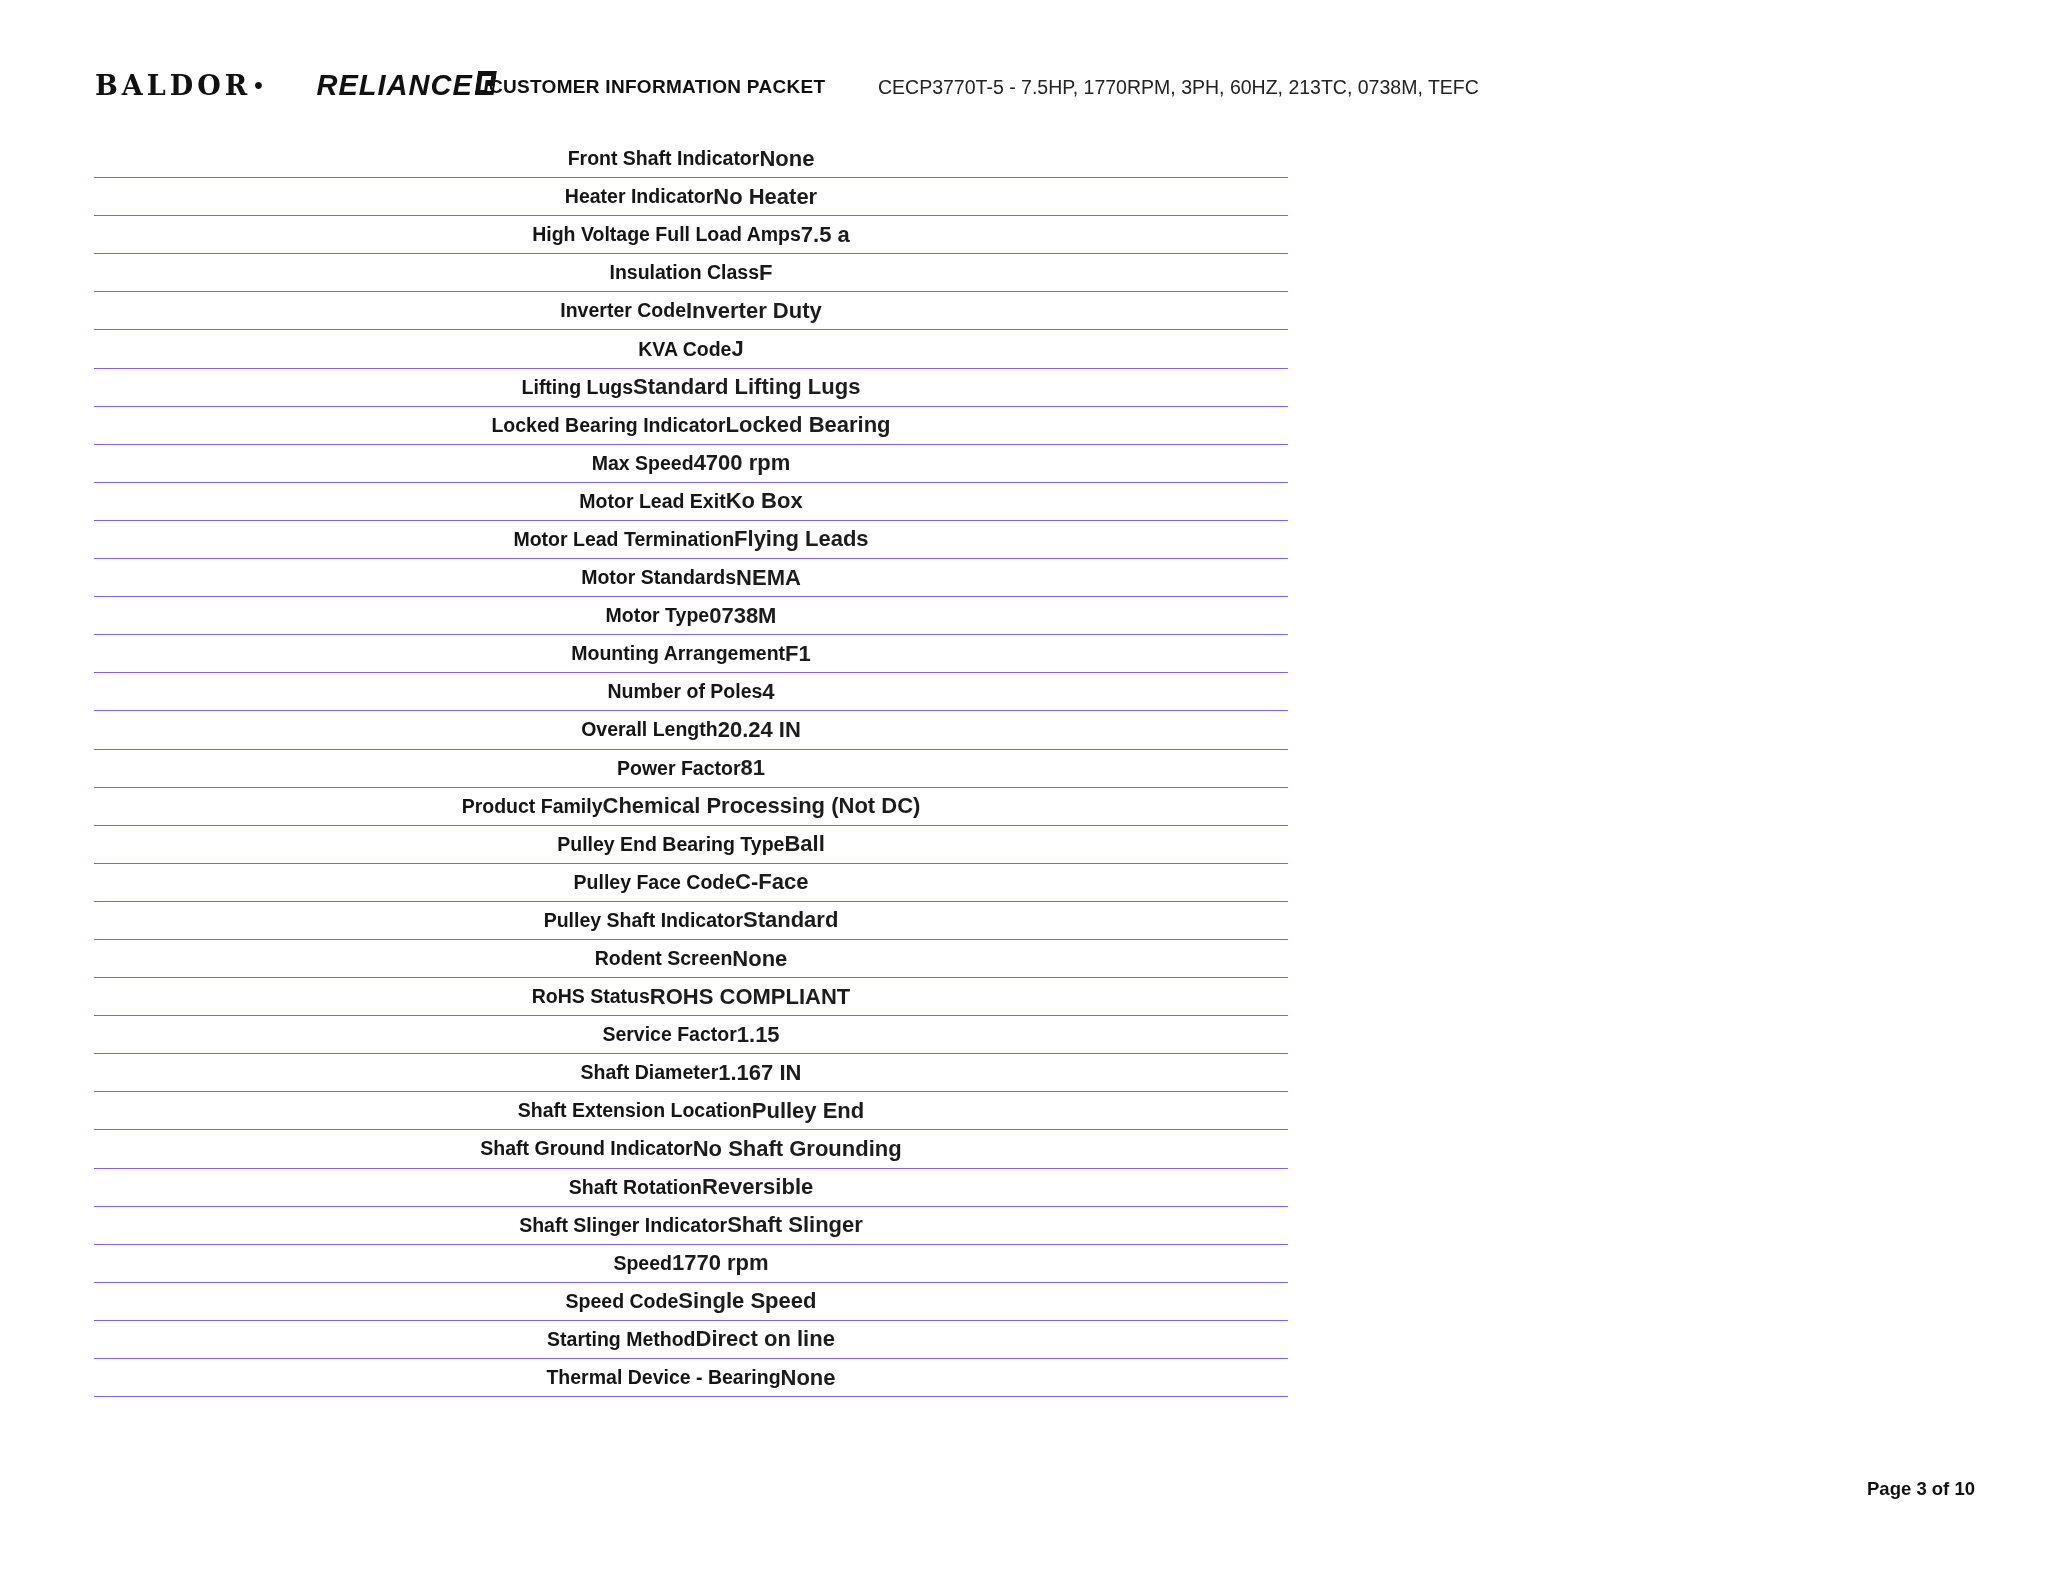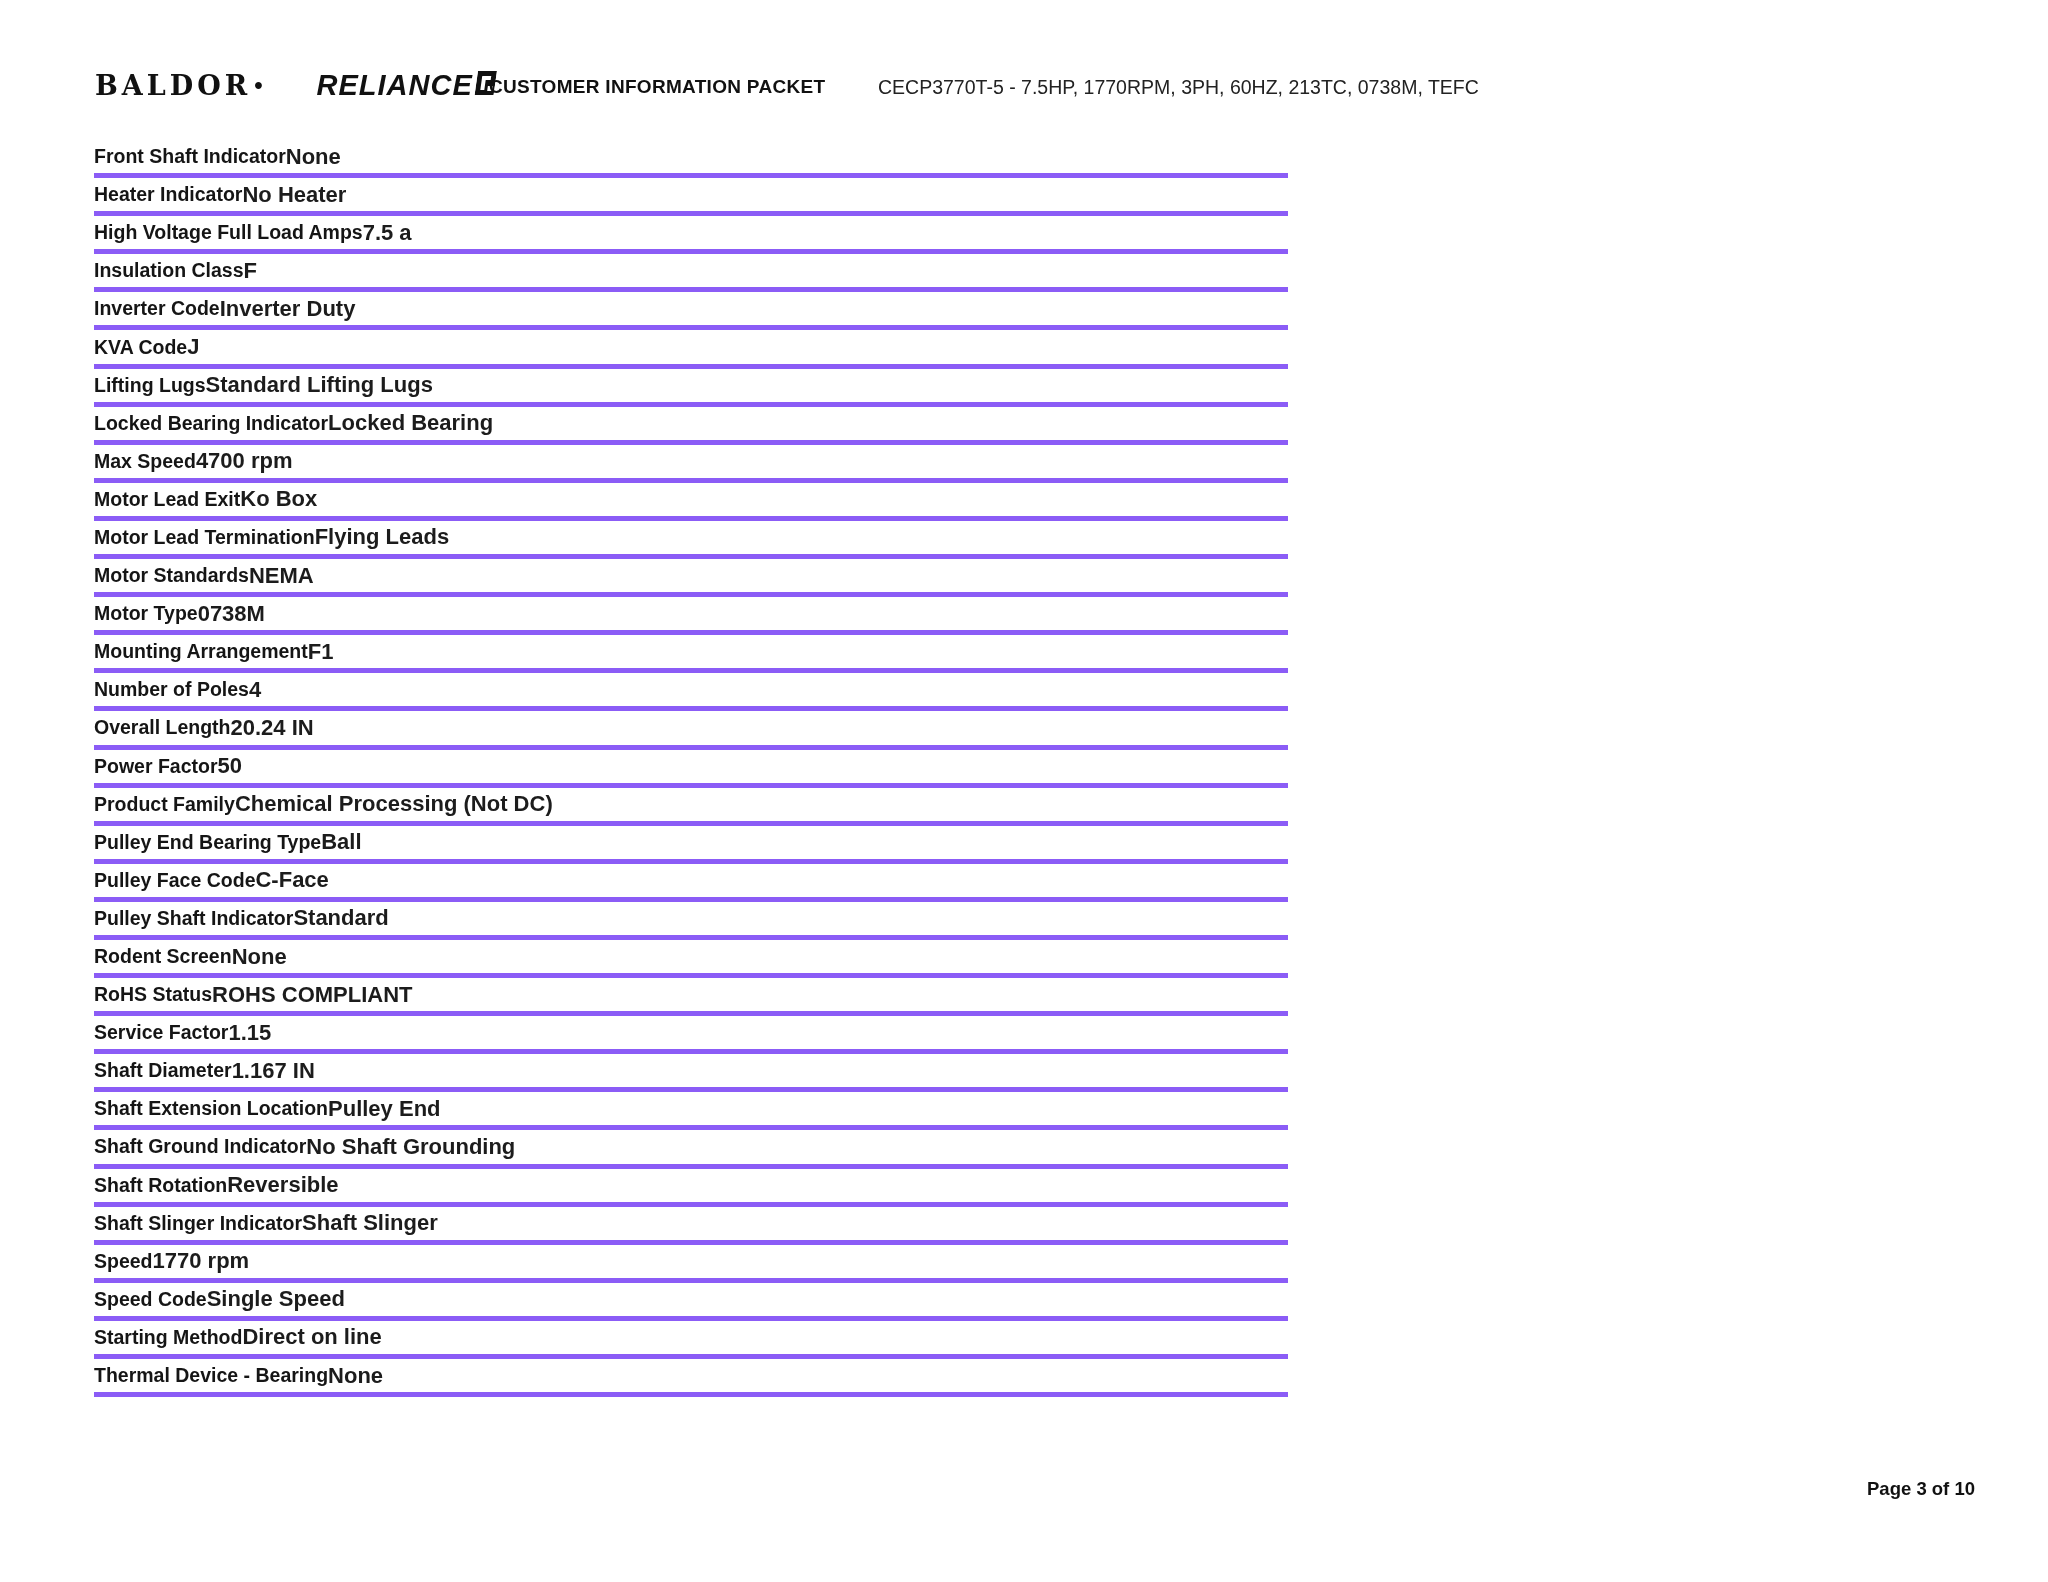--- a/index.html
+++ b/index.html
@@ -89,10 +89,10 @@
   .spec-row {
     height: 38.1px;
     box-sizing: border-box;
-    border-bottom: 5px solid #8b5cf6;
+    border-bottom: 1px solid #8b5cf6;
     display: flex;
     align-items: center;
-    justify-content: flex-start;
+    justify-content: center;
   }
   .spec-label {
     font-size: 19.5px;

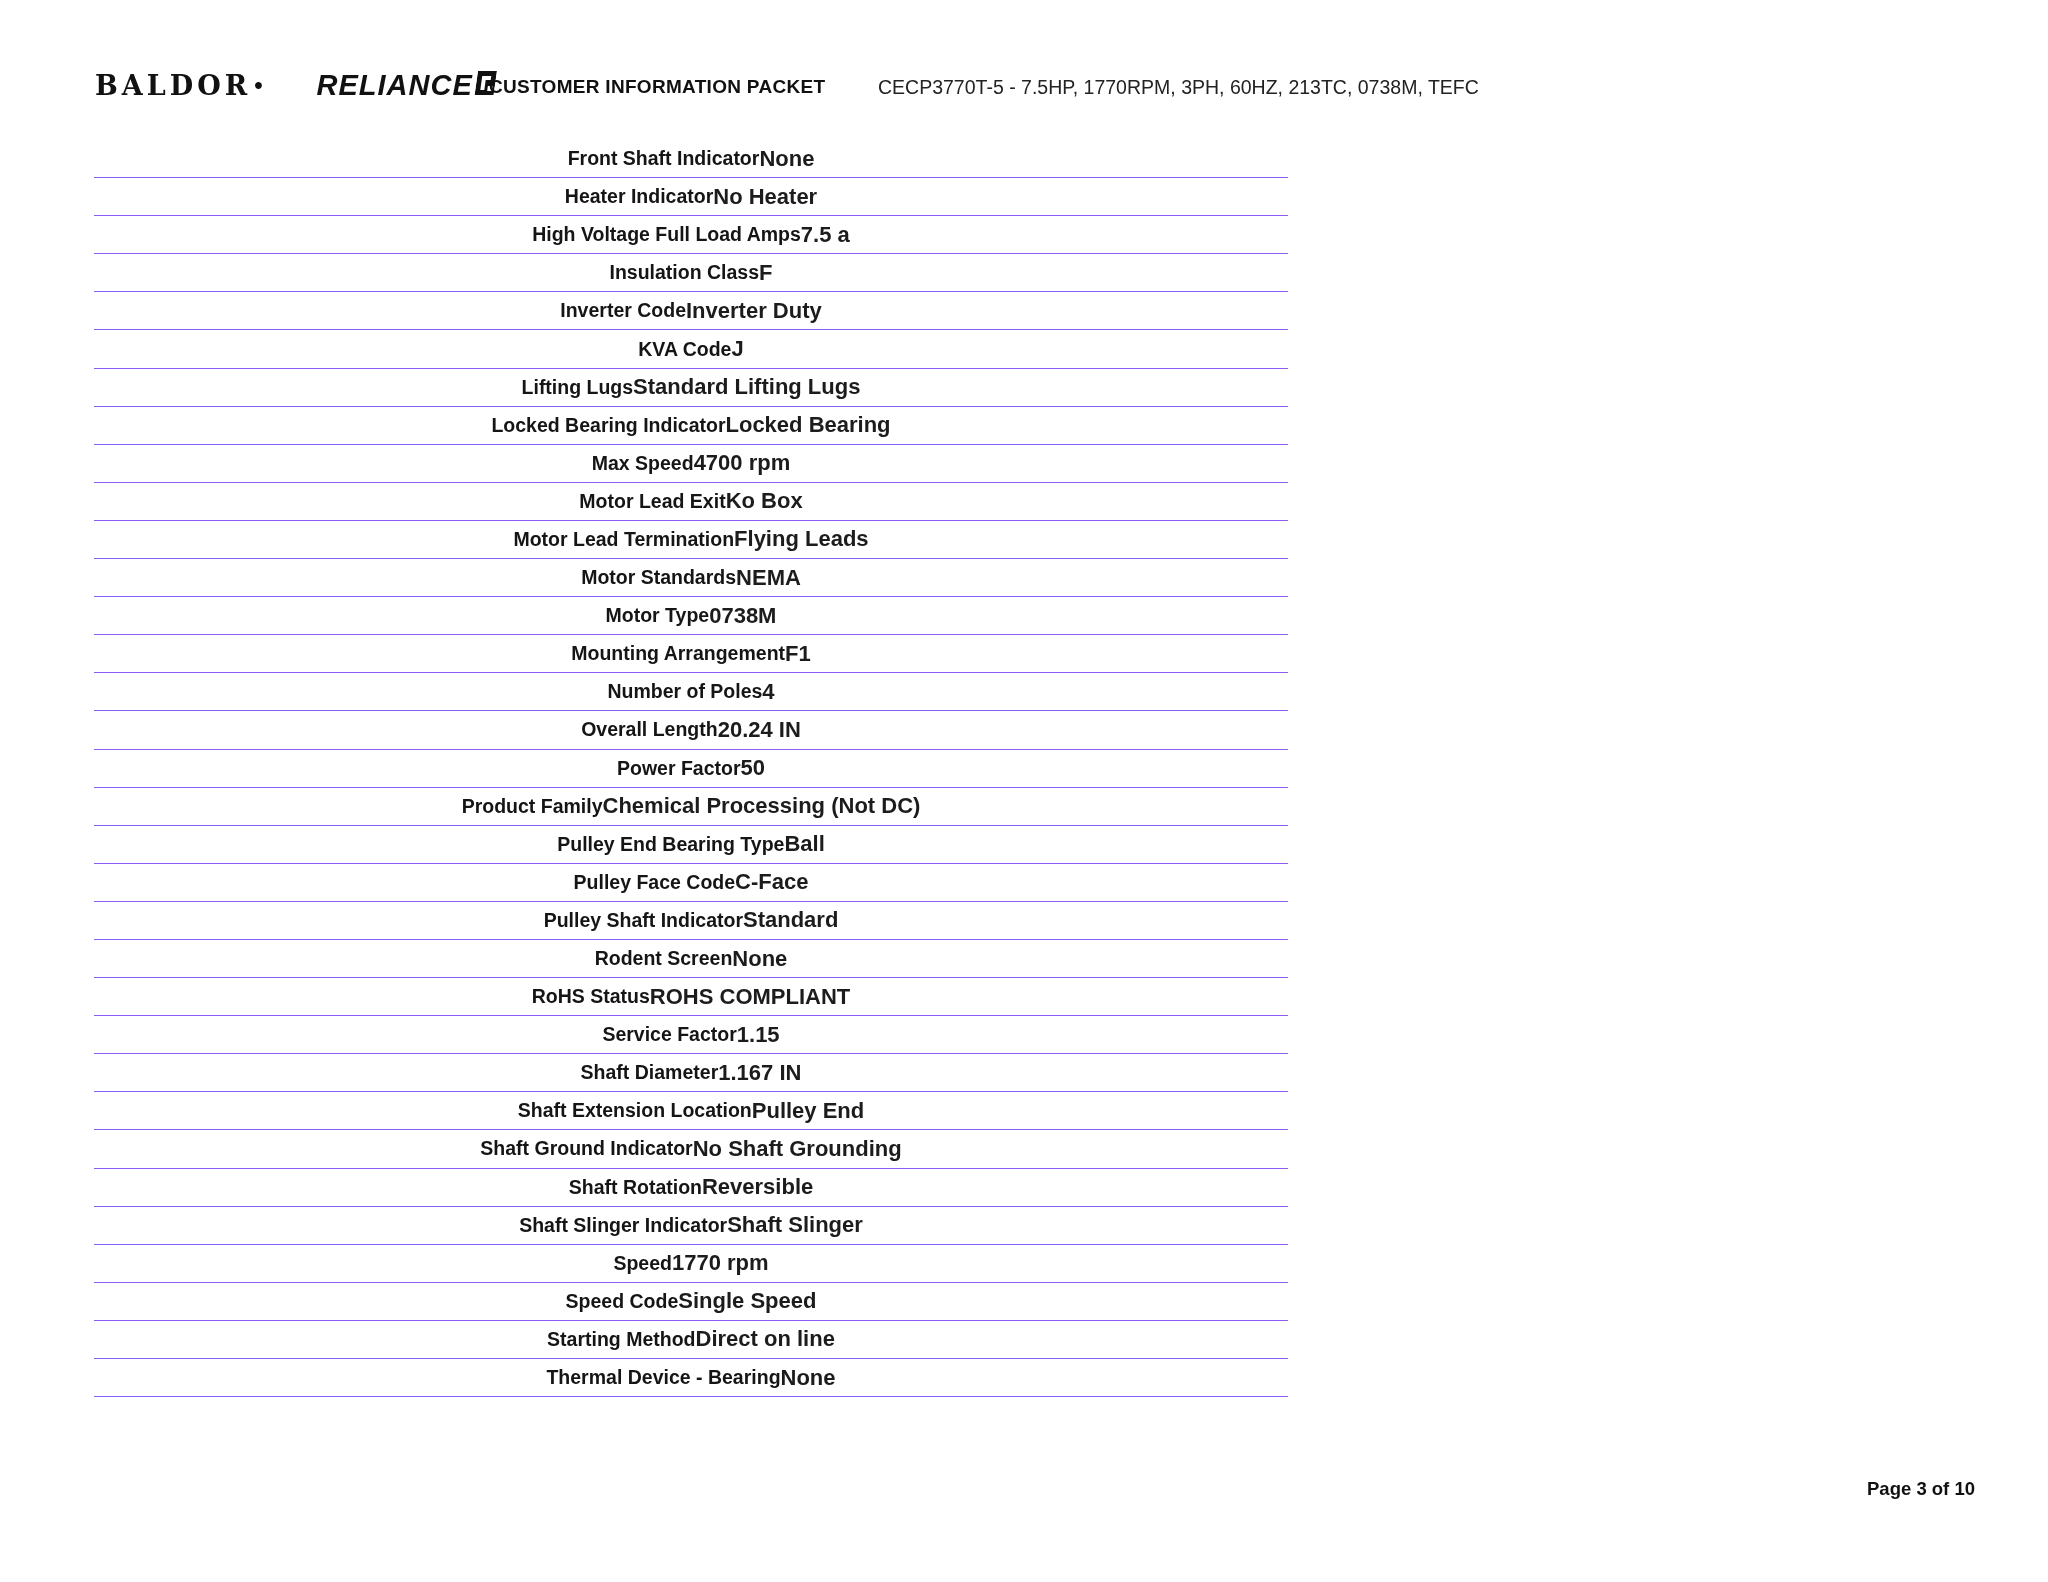--- a/index.html
+++ b/index.html
@@ -225,7 +225,7 @@
 
     <div class="spec-row">
       <span class="spec-label">Power Factor</span>
-      <span class="spec-value">50</span>
+      <span class="spec-value">81</span>
     </div>
 
     <div class="spec-row">

